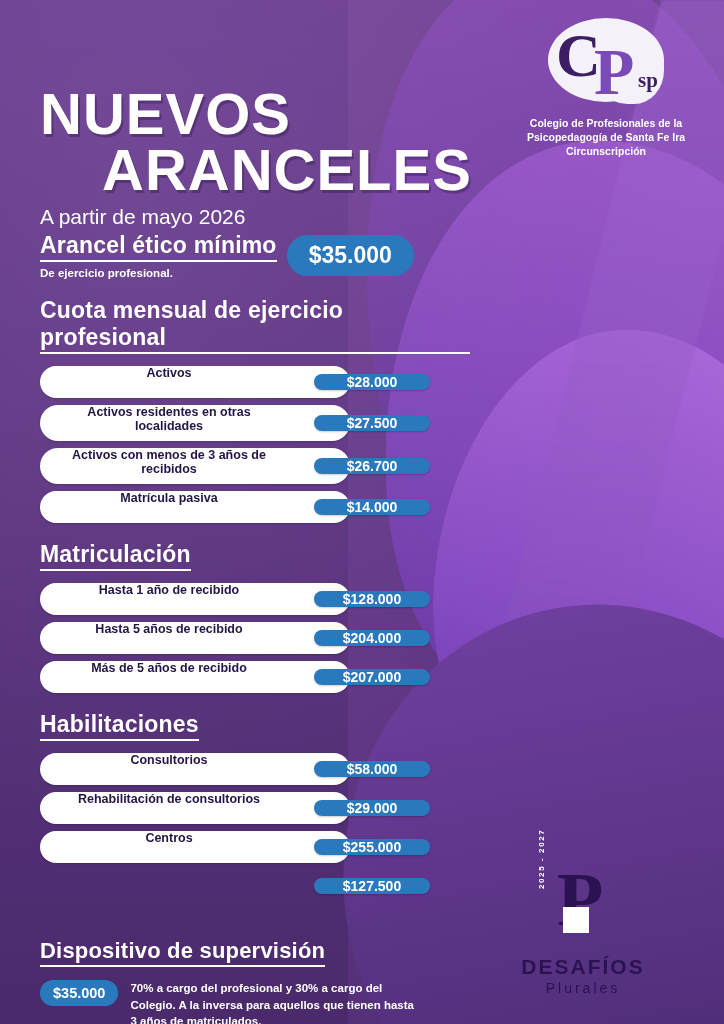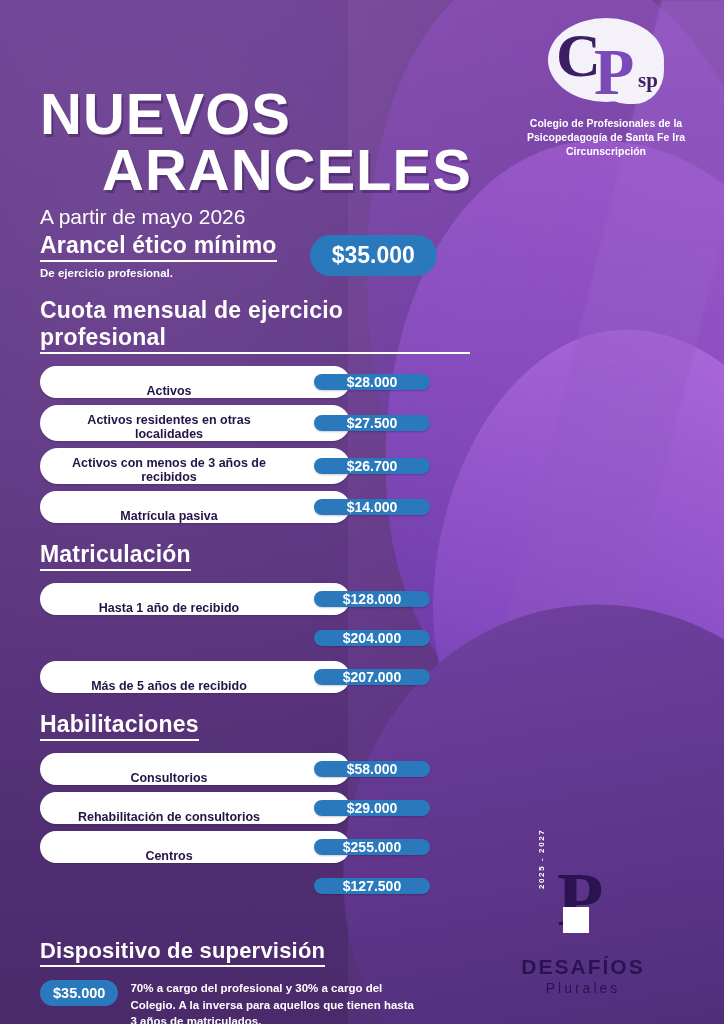--- a/index.html
+++ b/index.html
@@ -201,7 +201,7 @@
   .hero-row {
     display: flex;
     align-items: center;
-    gap: 33px;
+    gap: 10px;
   }
   .hero-left { display: block; }
   .hero-sub {

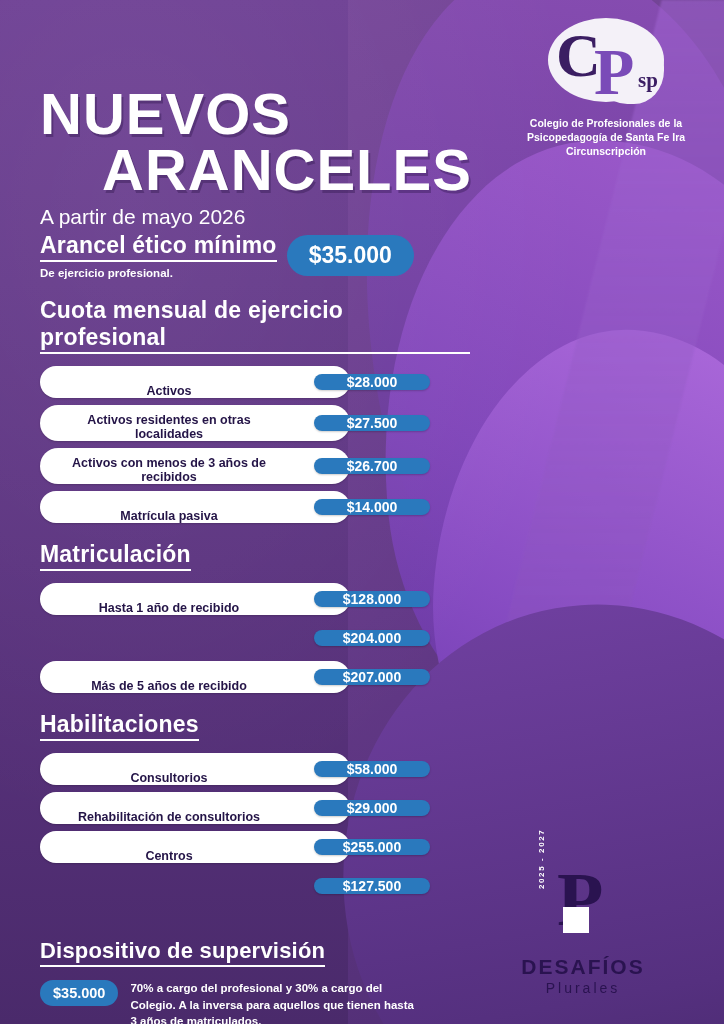--- a/index.html
+++ b/index.html
@@ -237,7 +237,7 @@
     background: #ffffff;
     border-radius: 999px;
     display: flex;
-    align-items: flex-end;
+    align-items: flex-start;
     justify-content: center;
     box-shadow: 0 1px 2px rgba(0,0,0,.18);
   }

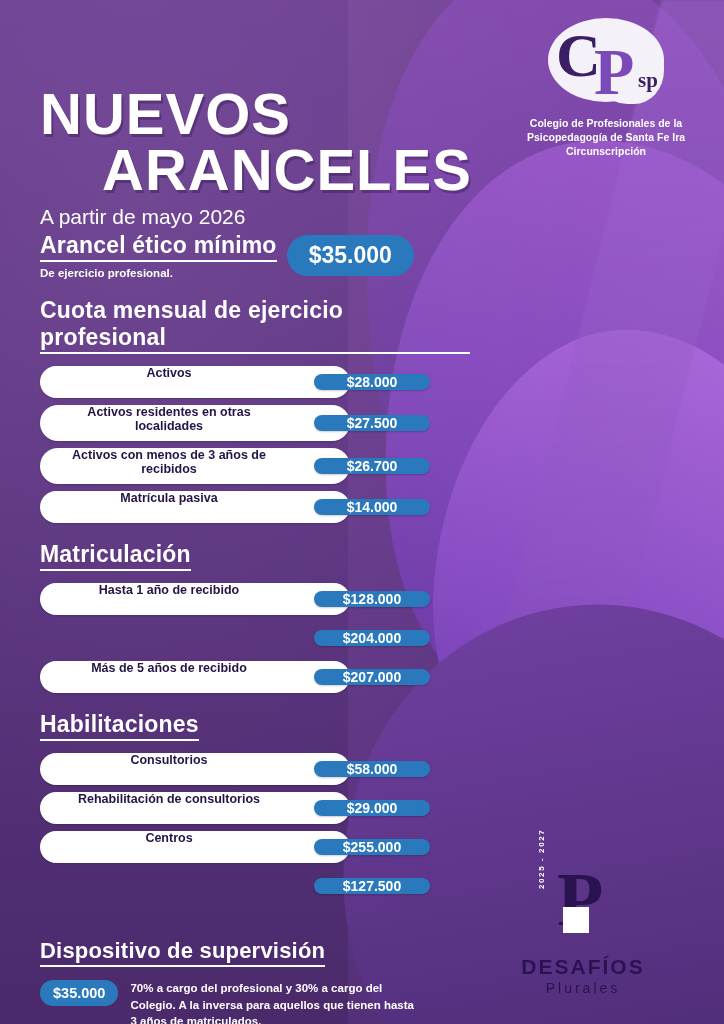--- a/index.html
+++ b/index.html
@@ -429,6 +429,9 @@
           <div class="row-price">$128.000</div>
         </div>
         <div class="row">
+          <div class="row-pill">
+            <div class="row-label">Hasta 5 años de recibido</div>
+          </div>
           <div class="row-price">$204.000</div>
         </div>
         <div class="row">

